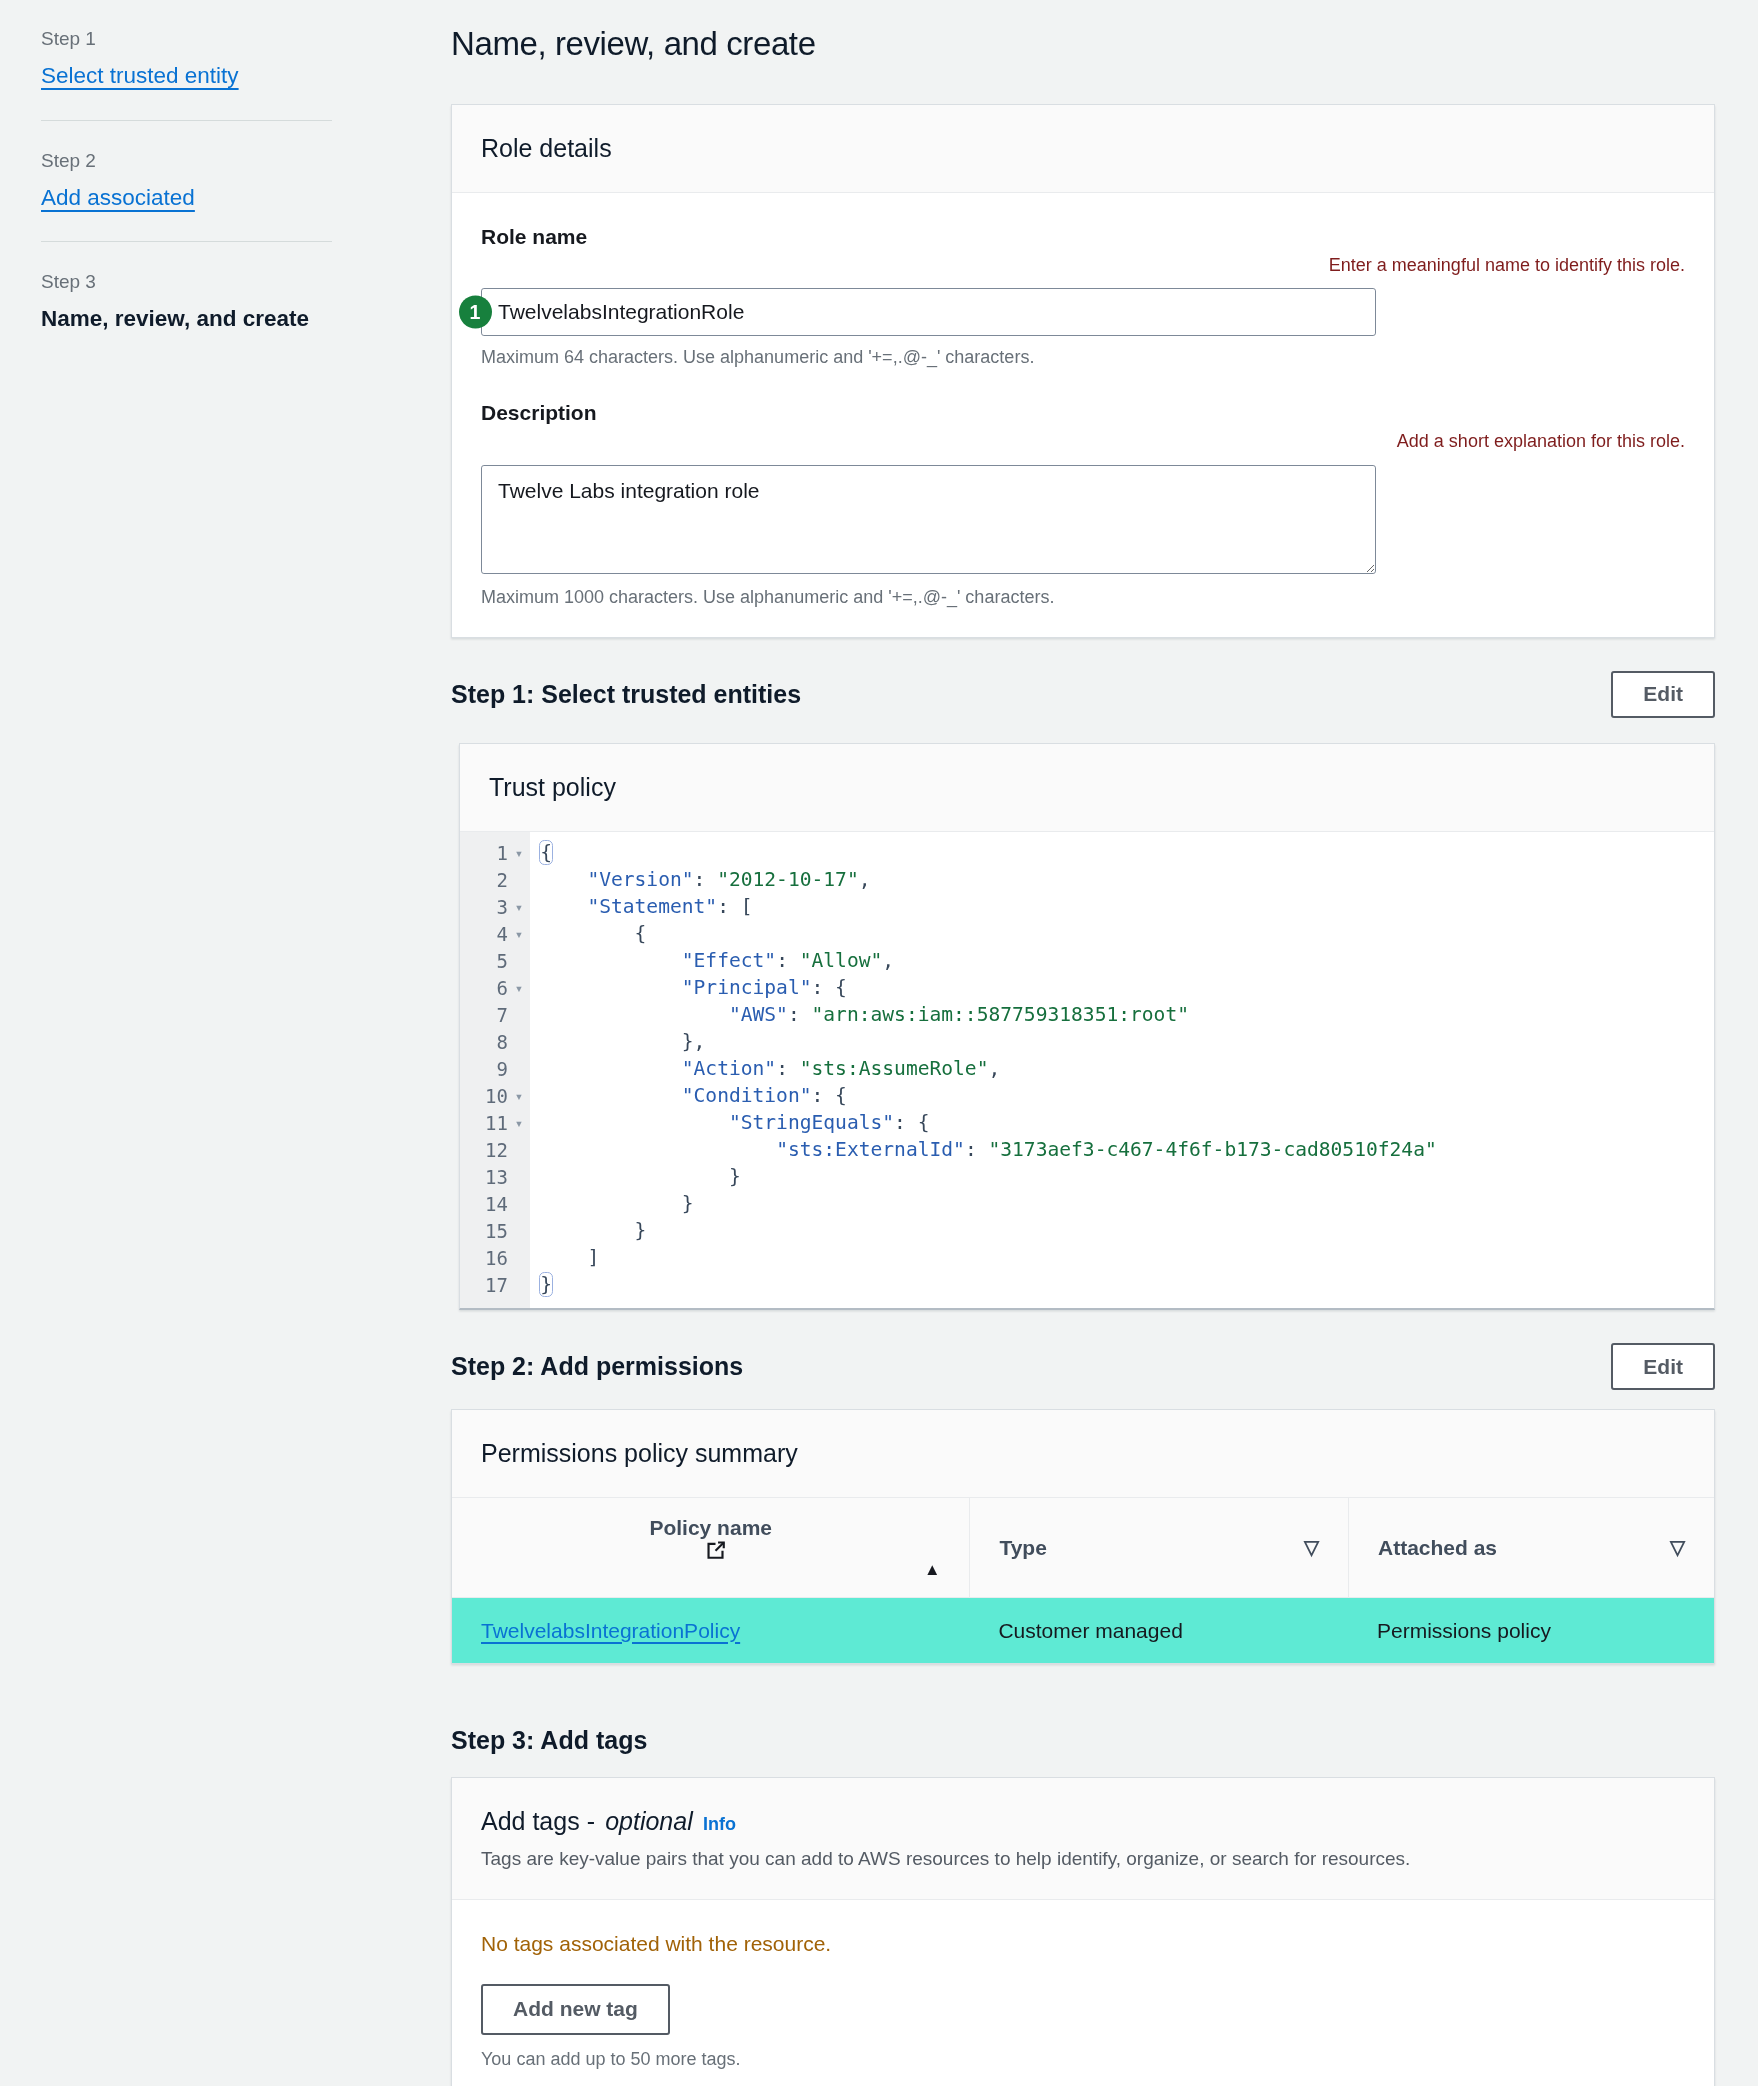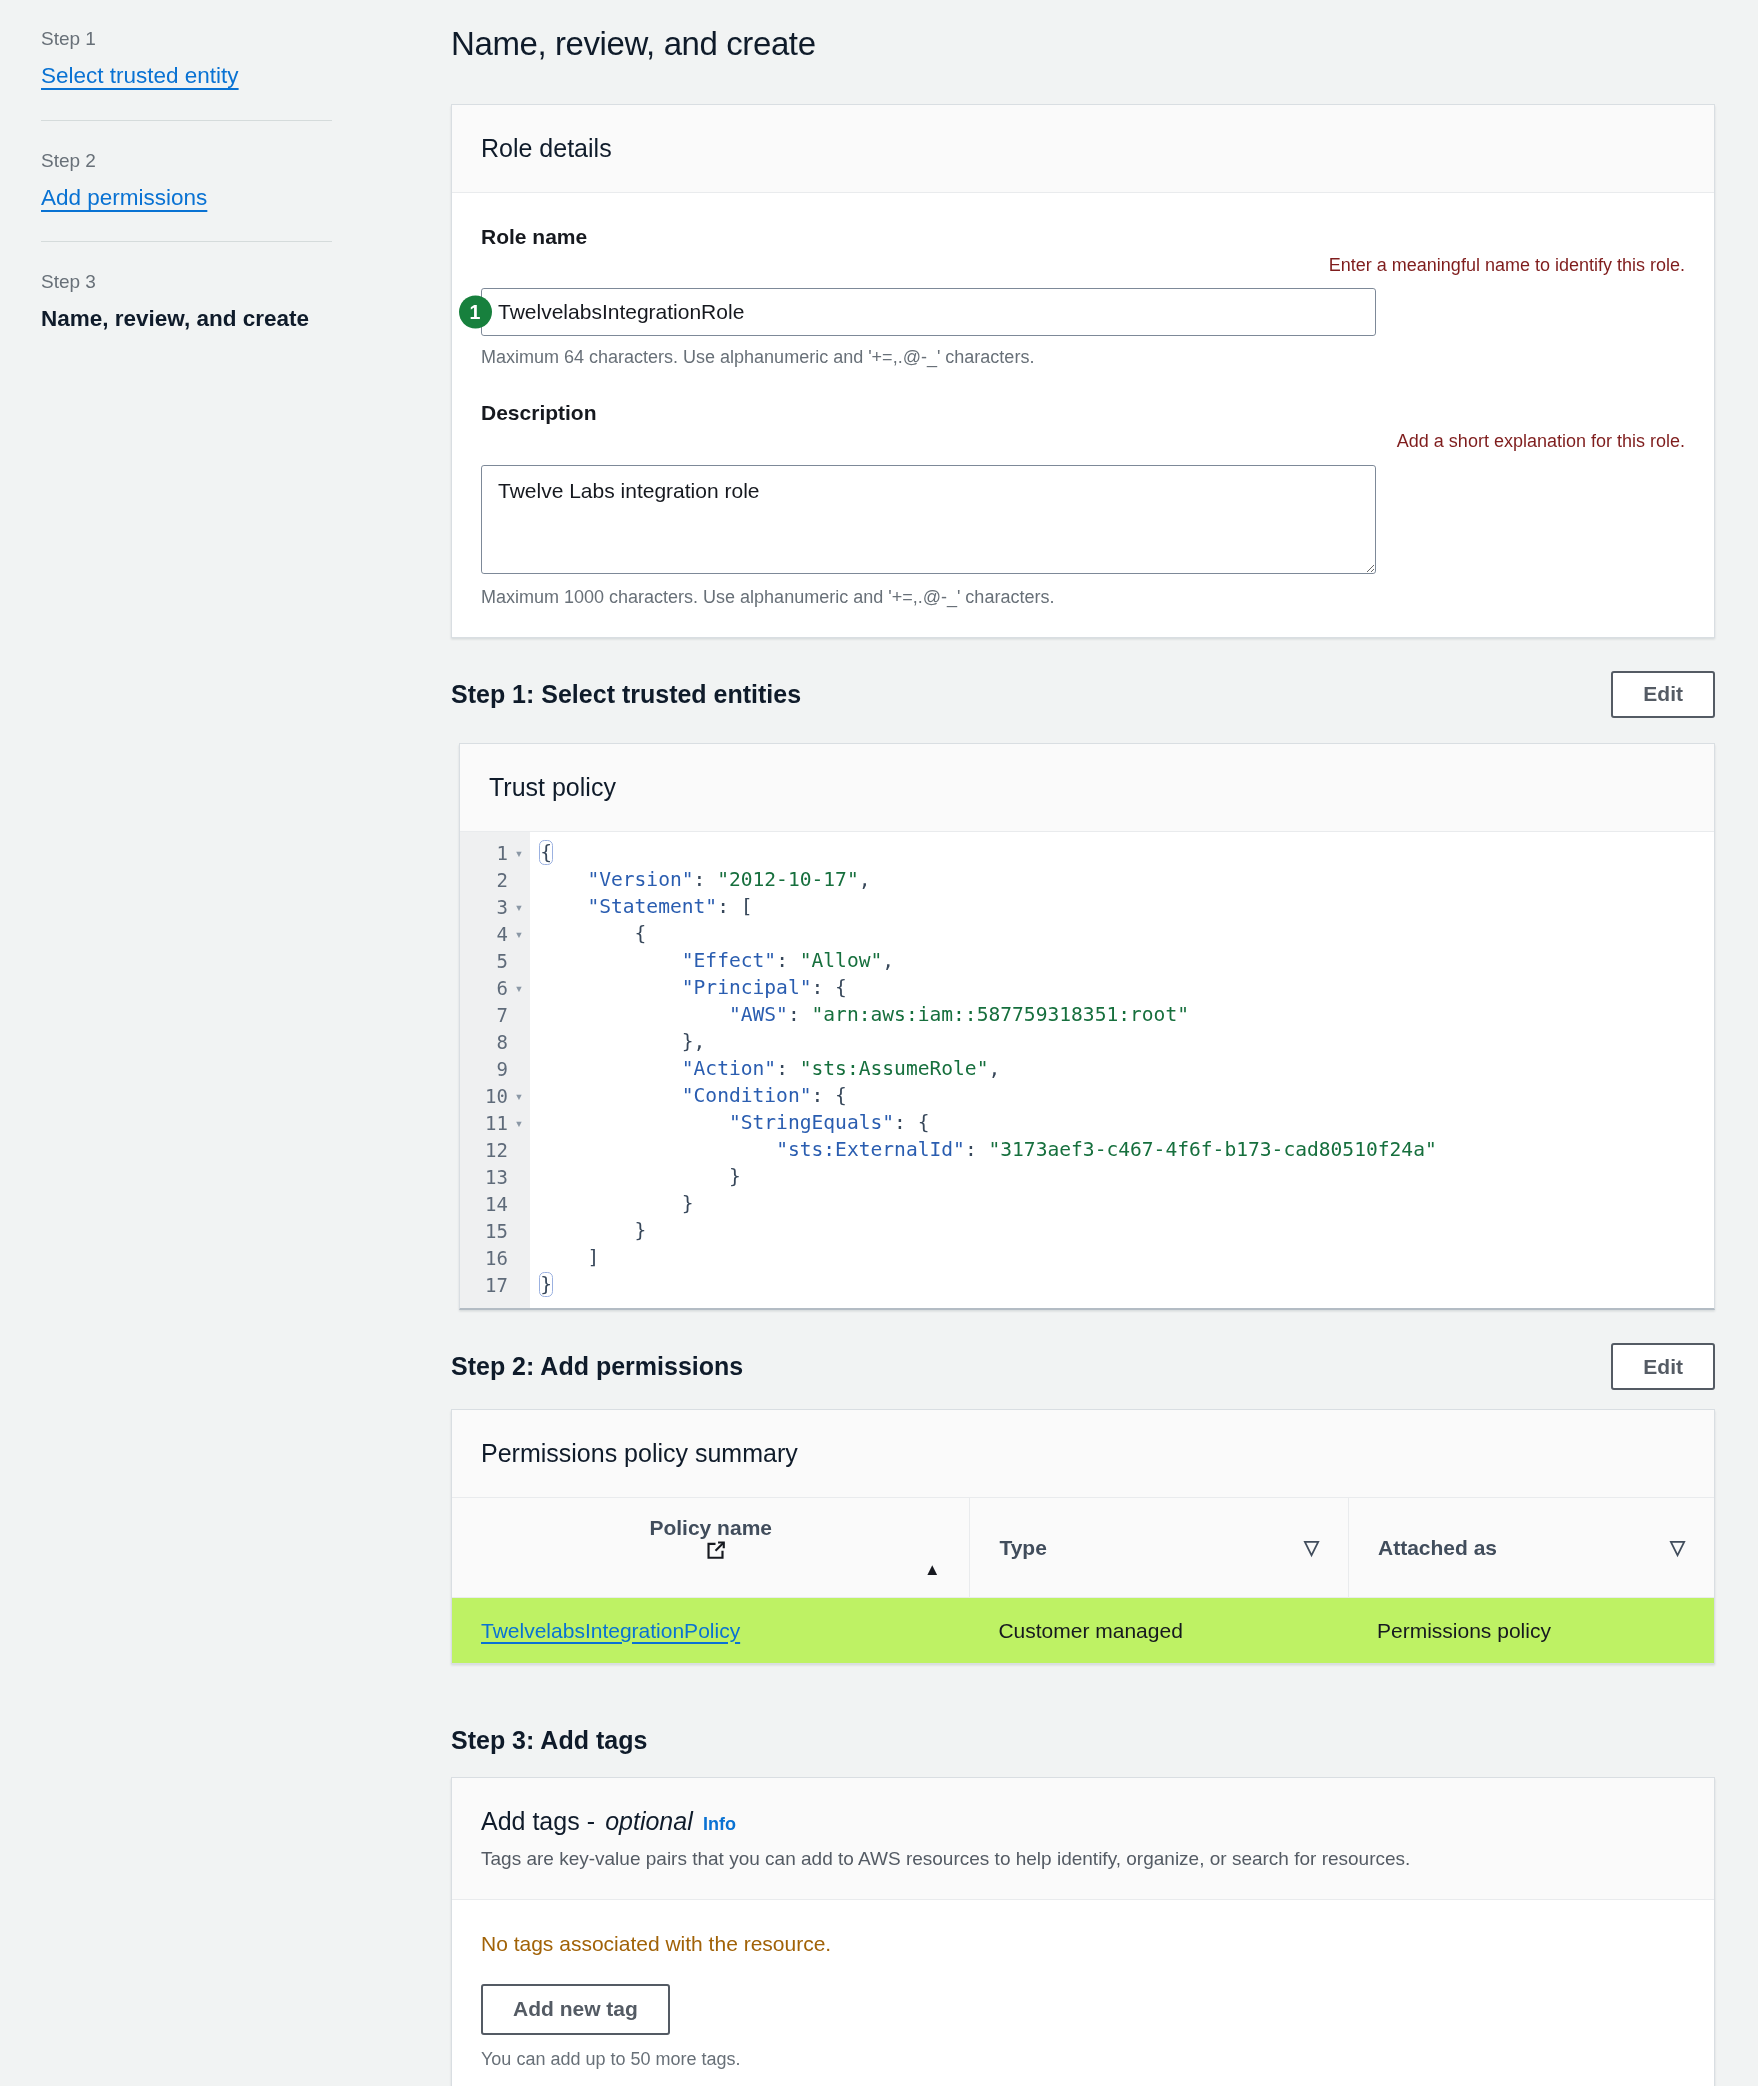--- a/index.html
+++ b/index.html
@@ -111,7 +111,7 @@
   <hr class="side-div">
   <div>
     <div class="side-step">Step 2</div>
-    <a class="side-link">Add permissions</a>
+    <a class="side-link">Add associated</a>
   </div>
   <hr class="side-div">
   <div>

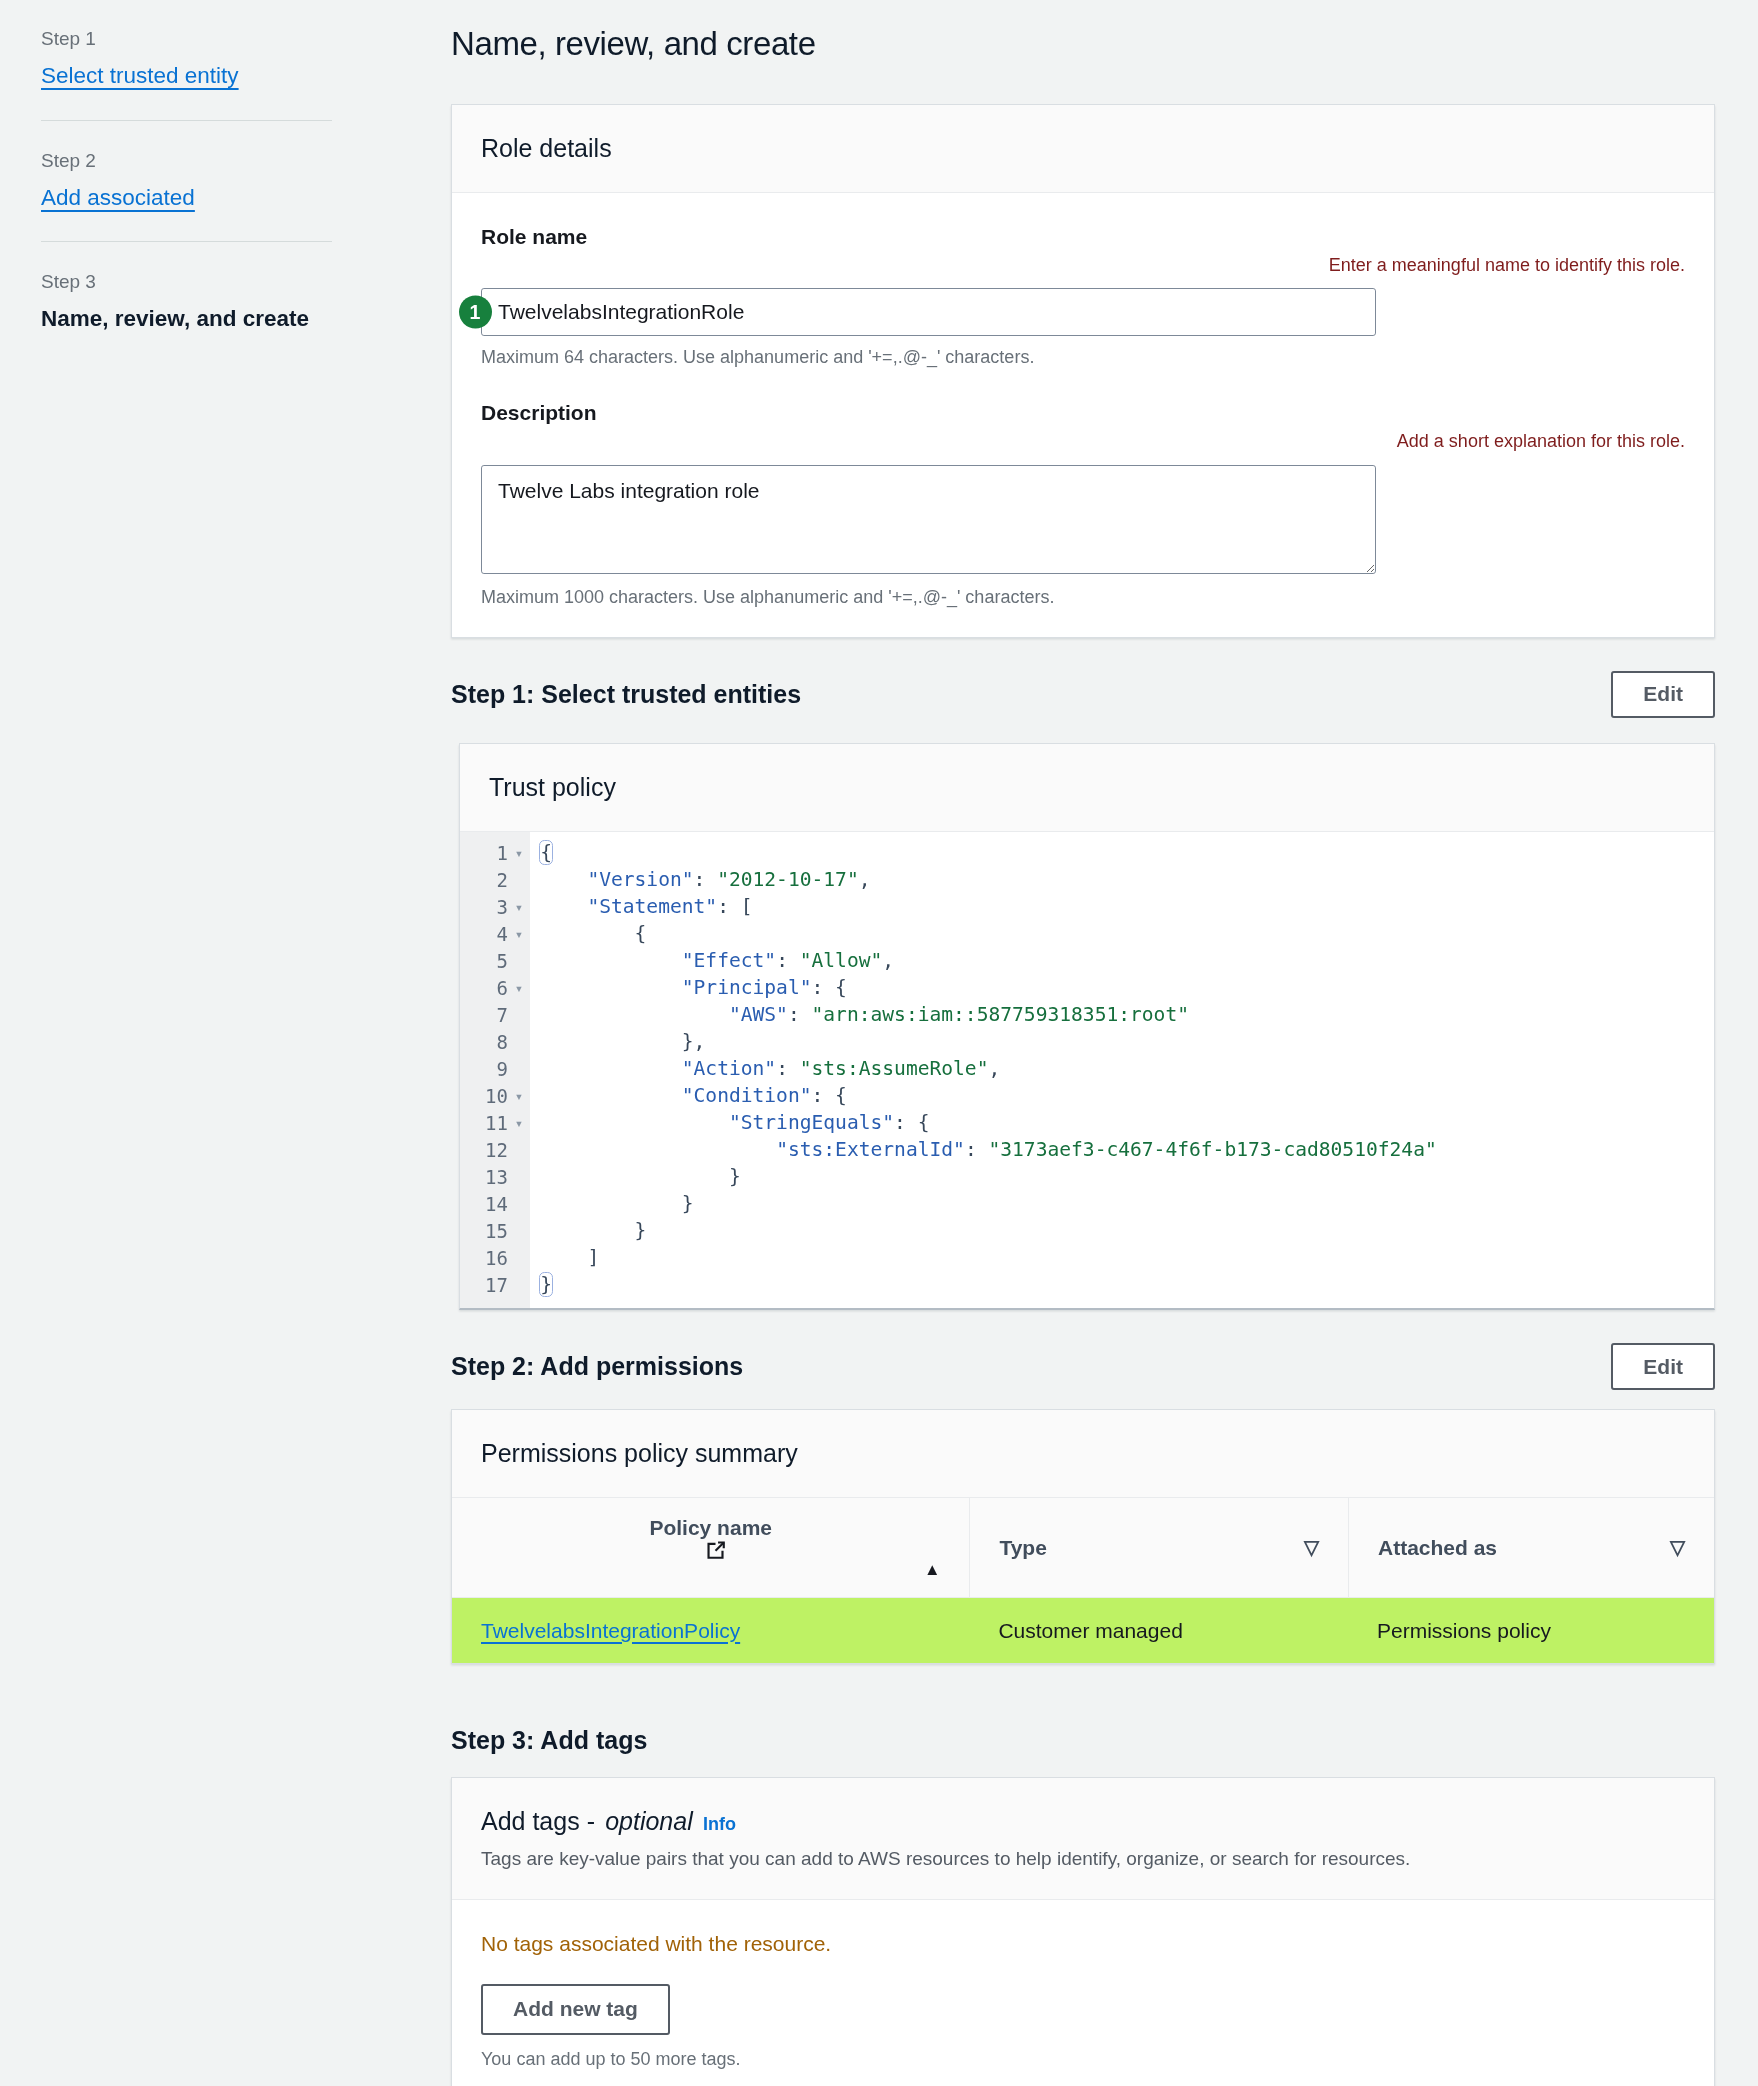--- a/index.html
+++ b/index.html
@@ -85,7 +85,7 @@
   .sort-icon { margin-left:auto; font-size:16.7px; color:#16191f; cursor:pointer; }
   .filter-icon { margin-left:auto; font-size:19.6px; color:#414d5c; cursor:pointer; }
   .ext-icon { margin-left:10.2px; display:inline-flex; }
-  .tbl-row { display:flex; background:#bef264; }
+  .tbl-row { display:flex; background:#5eead4; }
   .td { font-size:21px; padding:20.3px 29px; color:#16191f; }
   .link { color:#0972d3; text-decoration:underline; text-underline-offset:4.4px; cursor:pointer; }
 

